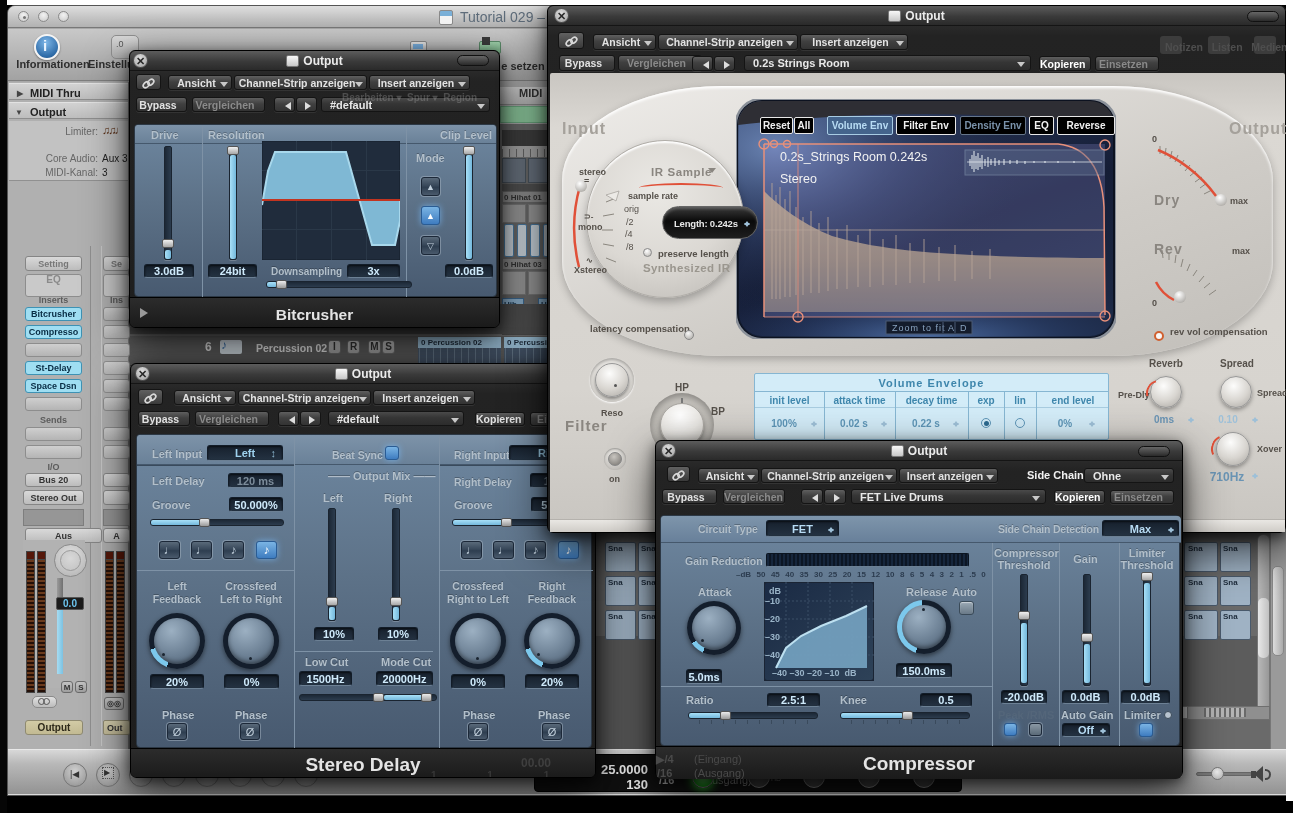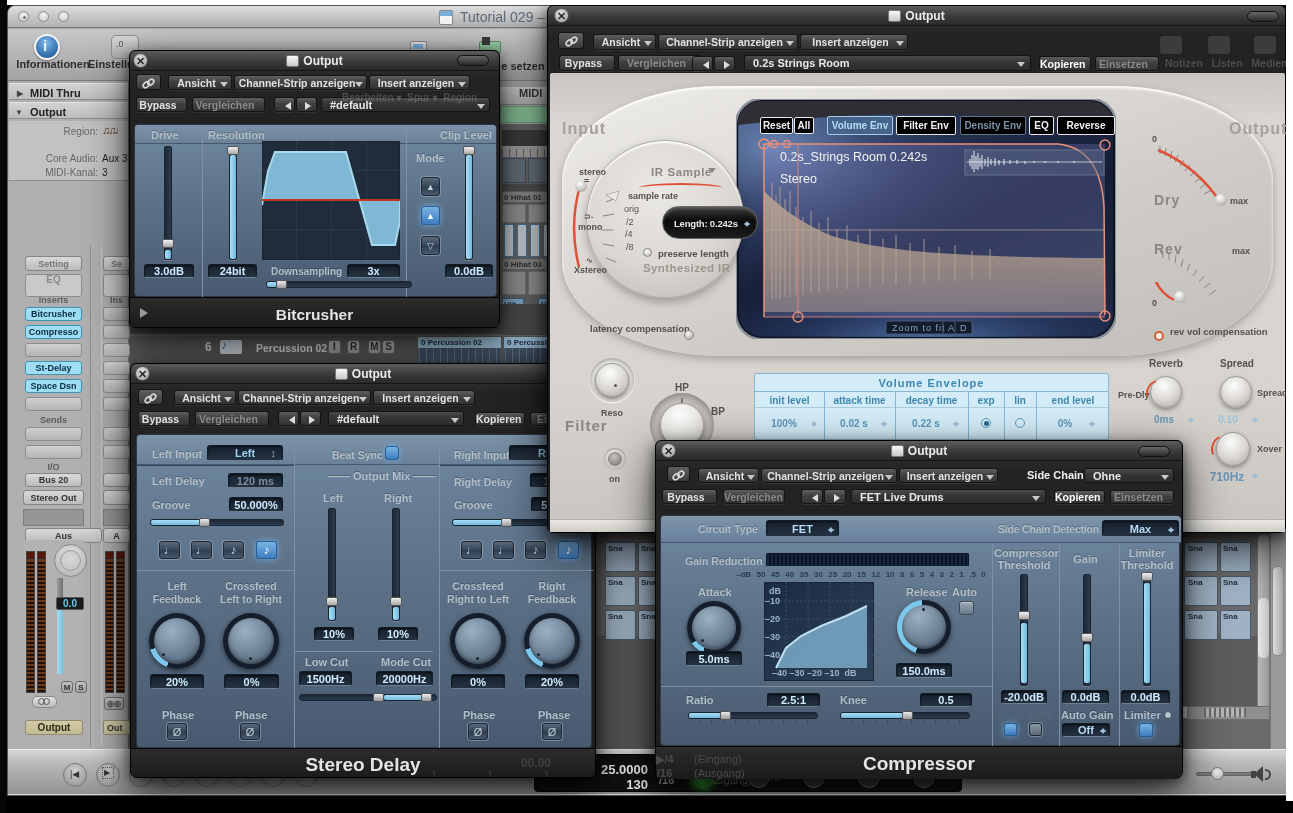--- a/index.html
+++ b/index.html
@@ -493,7 +493,7 @@
  <div style="position:absolute;left:612px;top:30px;width:22px;height:18px;background:#3c3c3c;border-radius:3px"></div>
  <div style="position:absolute;left:660px;top:30px;width:22px;height:18px;background:#3c3c3c;border-radius:3px"></div>
  <div style="position:absolute;left:706px;top:30px;width:22px;height:18px;background:#3c3c3c;border-radius:3px"></div>
- <div style="position:absolute;left:617px;top:51px;color:#4e4e4e;font-size:10.5px;font-weight:700">Notizen&nbsp;&nbsp;&nbsp;Listen&nbsp;&nbsp;&nbsp;Medien</div>
+ <div style="position:absolute;left:617px;top:35px;color:#4e4e4e;font-size:10.5px;font-weight:700">Notizen&nbsp;&nbsp;&nbsp;Listen&nbsp;&nbsp;&nbsp;Medien</div>
  <div class="mbtn" style="left:11px;top:49px;width:56px;height:16px;line-height:15px">Bypass</div>
  <div class="mbtn mgr" style="left:70px;top:49px;width:84px;height:16px;line-height:15px">Vergleichen</div>
  <div class="mbtn" style="left:144px;top:50px;width:21px;height:15px">

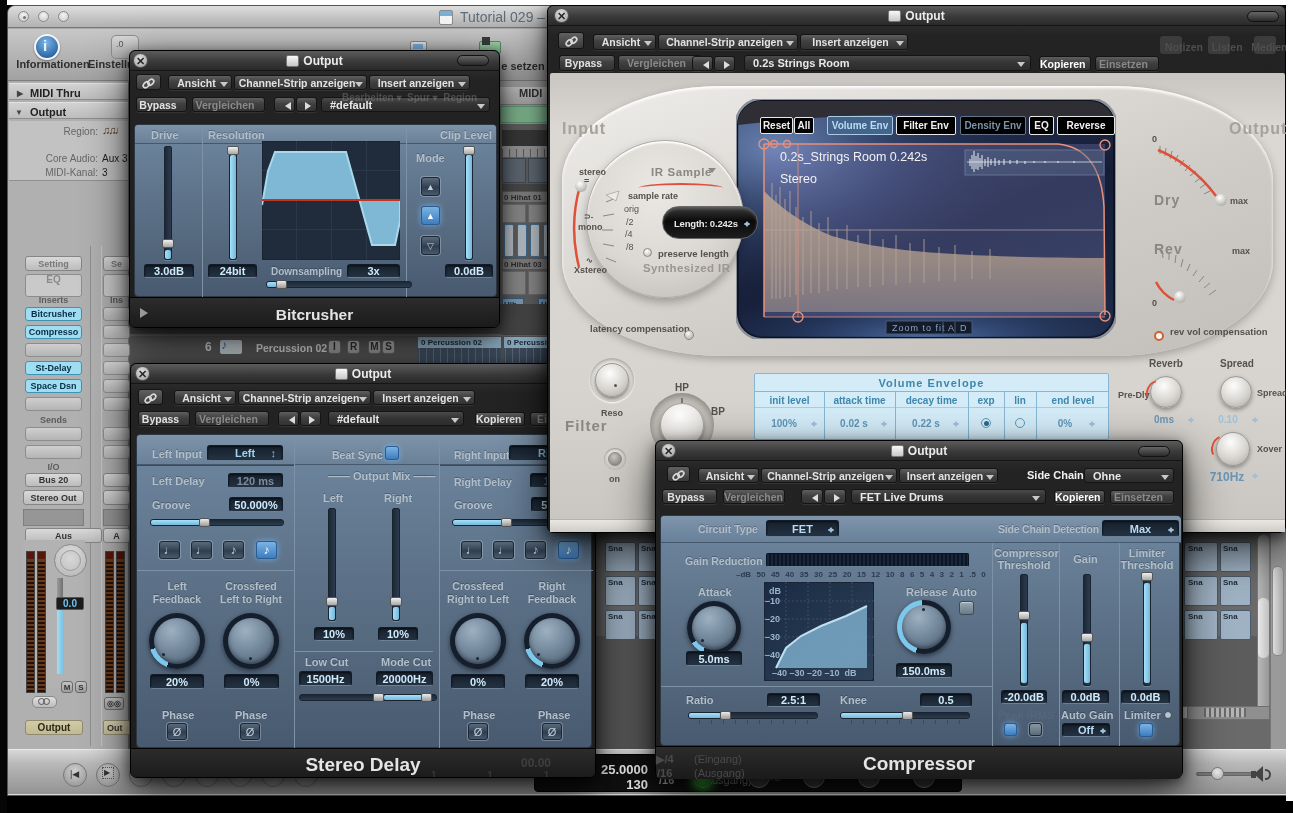--- a/index.html
+++ b/index.html
@@ -177,7 +177,7 @@
         <span style="position:absolute;left:21px;top:1px">Output</span>
       </div>
  <div class="a" style="left:1px;top:115px;width:119px;height:60px;background:#c2c2c2;border-bottom:1px solid #909090"></div>
- <div class="a" style="left:0px;top:120px;width:90px;text-align:right;font-size:10px;color:#666">Region:</div>
+ <div class="a" style="left:0px;top:120px;width:90px;text-align:right;font-size:10px;color:#666">Limiter:</div>
  <div class="a" style="left:94px;top:118px;width:26px;height:14px;color:#5a2e14;font-size:11px;font-weight:700;letter-spacing:-2px">♫♫♩</div>
  <div class="a" style="left:0px;top:147px;width:90px;text-align:right;font-size:10px;color:#666">Core Audio:</div>
  <div class="a" style="left:94px;top:147px;font-size:10px;color:#222">Aux 3</div>

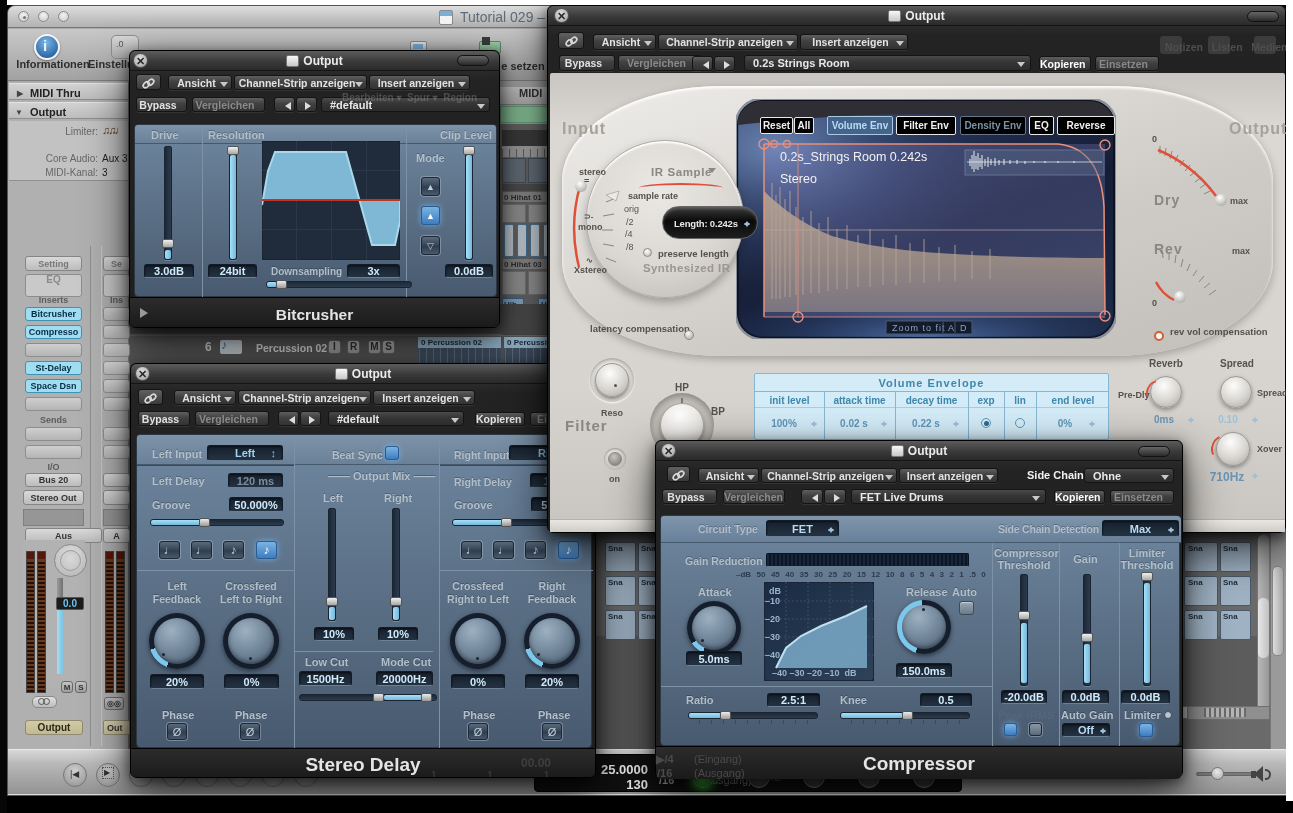--- a/index.html
+++ b/index.html
@@ -843,7 +843,7 @@
         <div class="kcap"></div>
         <div class="kdot" style="left:14px;top:38px"></div>
       </div>
- <div class="vb" style="left:30px;top:210px;width:56px;height:15px;line-height:14px">5.0ms</div>
+ <div class="vb" style="left:30px;top:228px;width:36px;height:15px;line-height:14px">5.0ms</div>
  <svg style="position:absolute;left:108px;top:141px" width="110" height="99" viewBox="0 0 110 99">
   <defs>
           <linearGradient id="cg" x1="0" y1="0" x2="1" y2="1">

